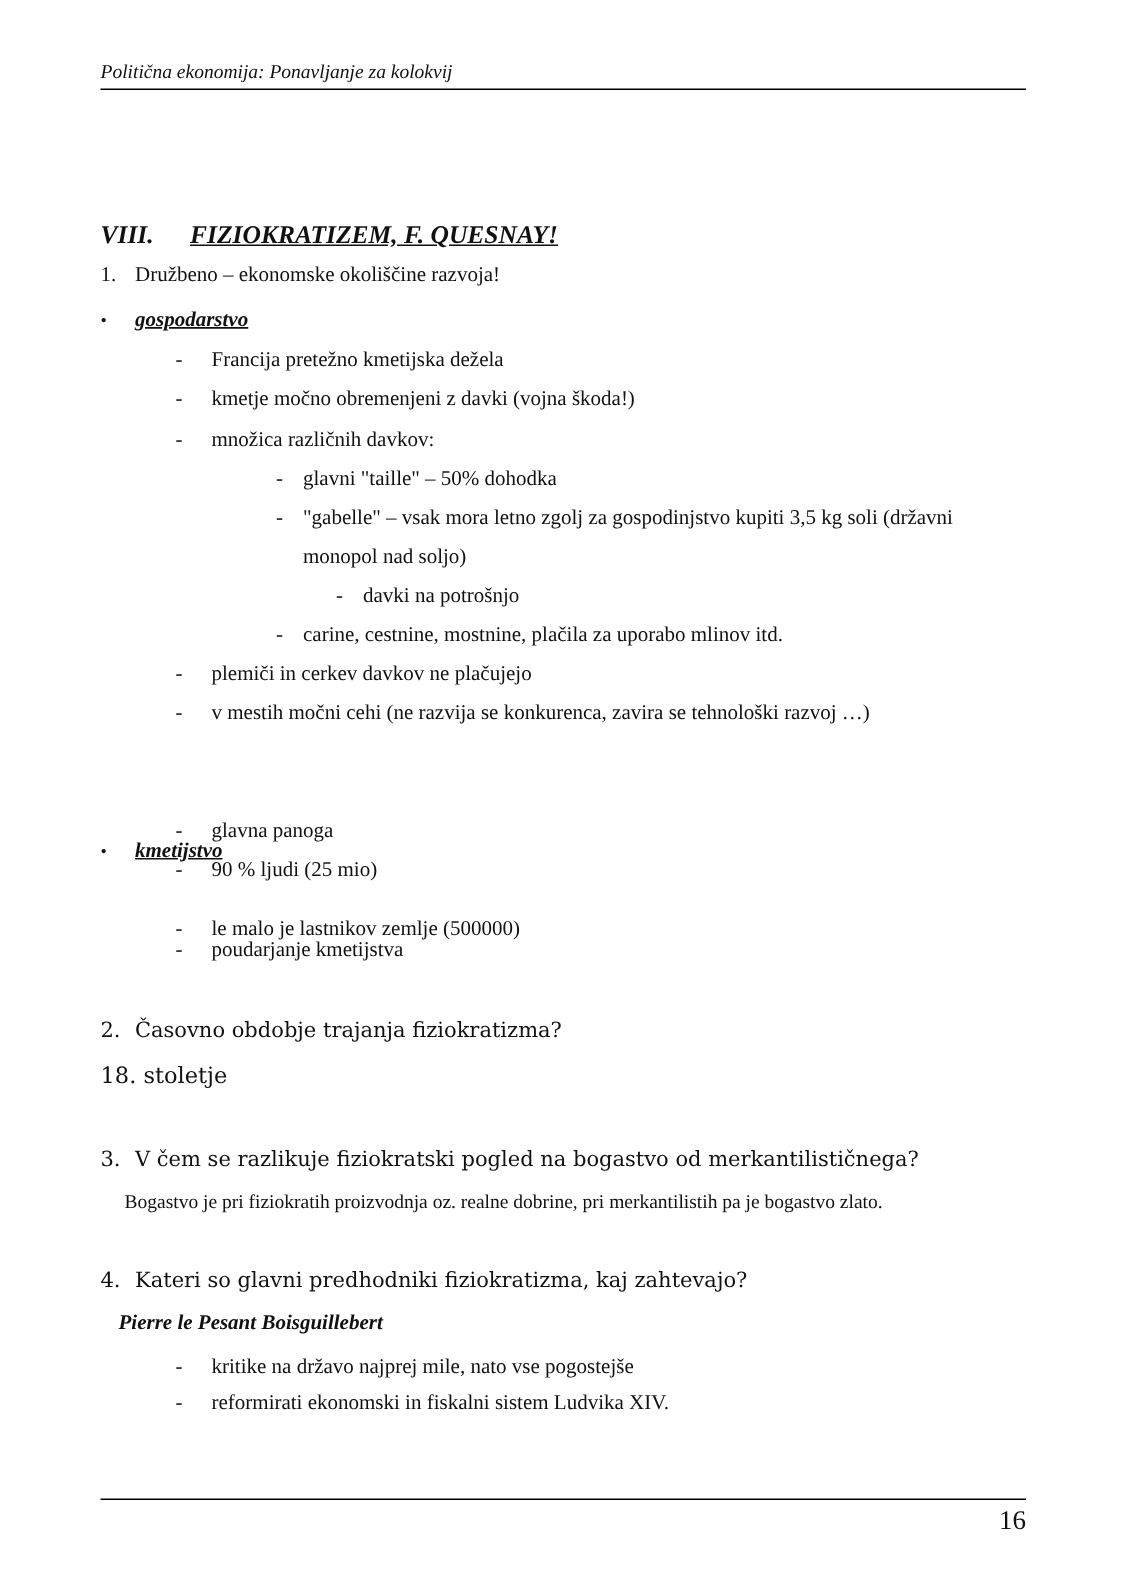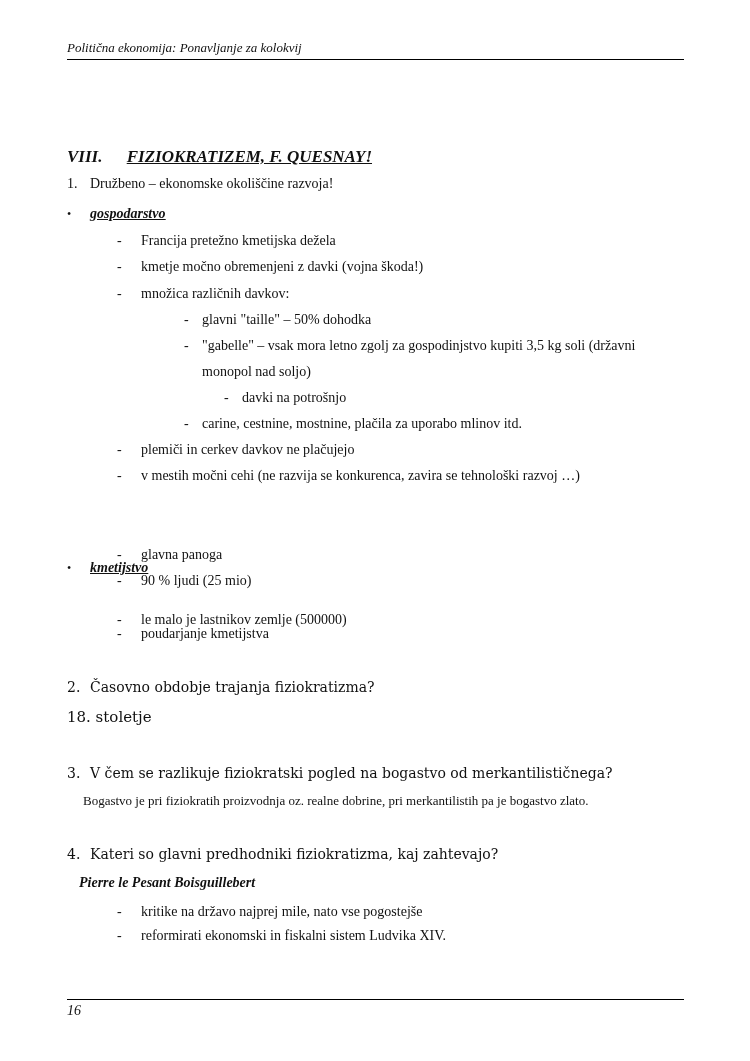--- a/index.html
+++ b/index.html
@@ -7,7 +7,7 @@
   .header { position: absolute; left: 67px; width: 617px; top: 40px; text-align: left; font-style: italic; font-size: 13px; }
   .header-rule { position: absolute; left: 67px; width: 617px; top: 59px; border-top: 1px solid #000; }
   .footer-rule { position: absolute; left: 67px; width: 617px; top: 999px; border-top: 1px solid #000; }
-  .footer { position: absolute; left: 67px; width: 617px; top: 1003px; text-align: left; font-style: italic; font-size: 14px; }
+  .footer { position: absolute; left: 67px; width: 617px; top: 1003px; text-align: right; font-size: 18px; }
   .line { position: absolute; white-space: nowrap; }
   .chapter { left: 67px; top: 147px; font-size: 17px; font-weight: bold; font-style: italic; }
   .chapter .num { margin-right: 20px; }

